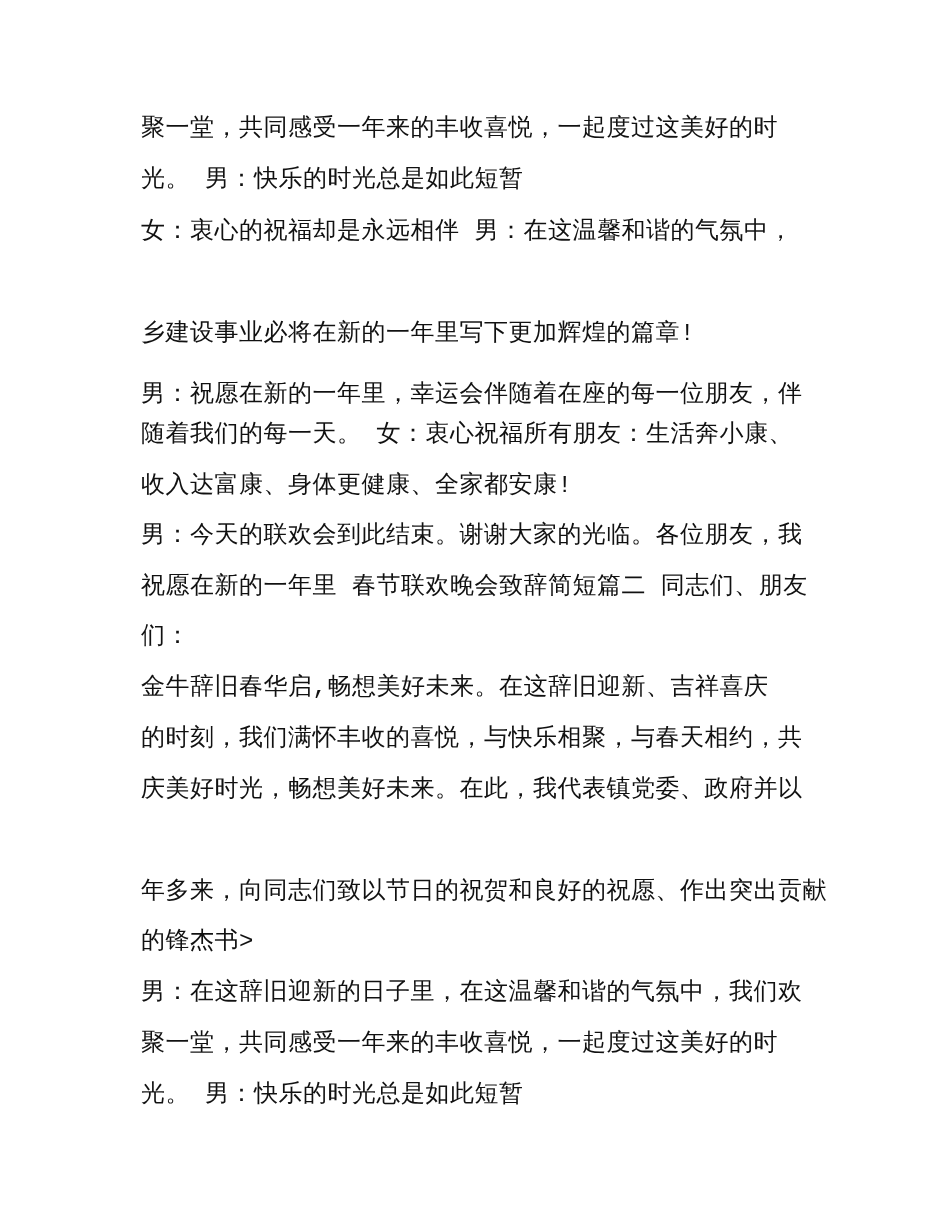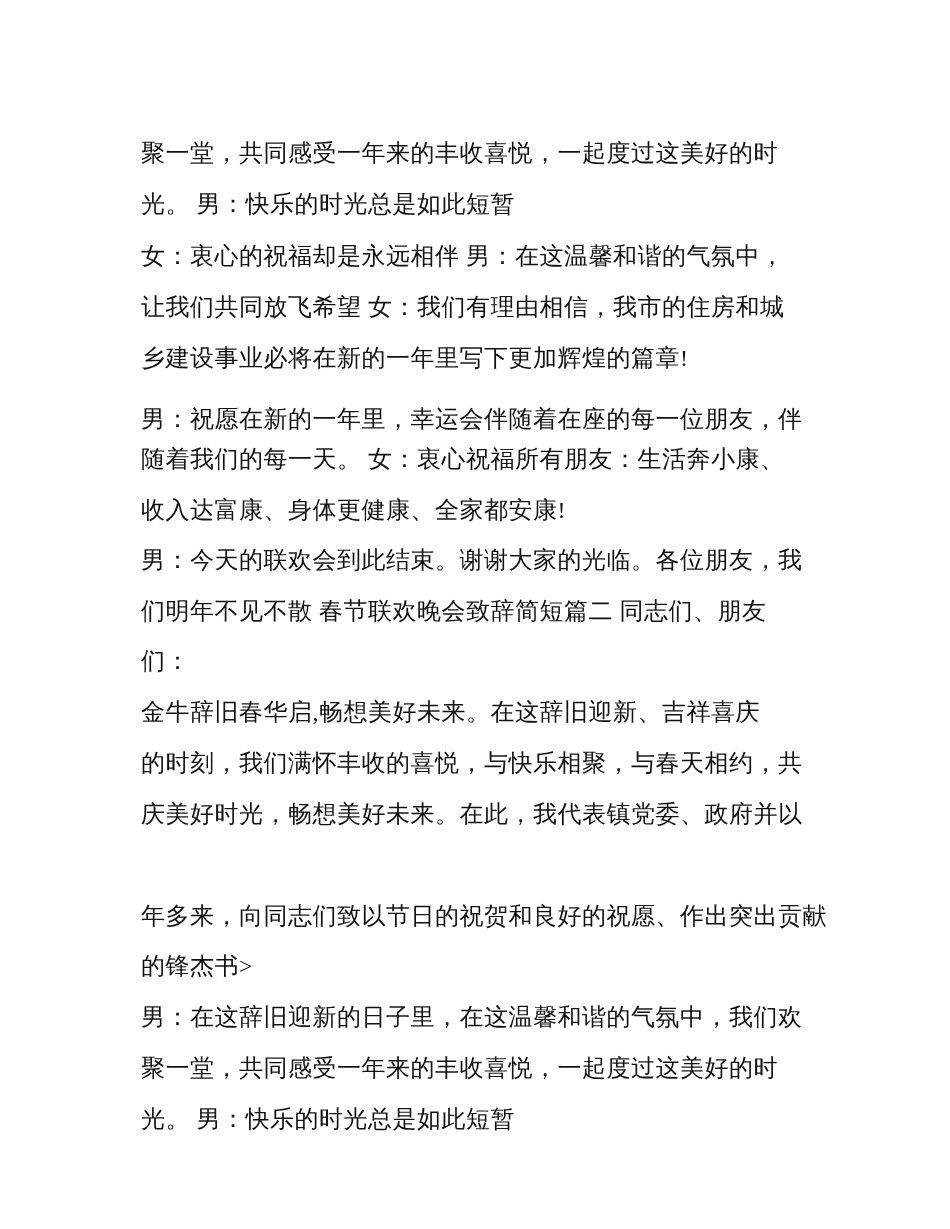--- a/index.html
+++ b/index.html
@@ -11,13 +11,12 @@
   .line {
     position: absolute;
     left: 141px;
-    font-family: Liberation Serif, serif;
+    font-family: Liberation Mono, monospace;
     font-size: 24px;
     color: #111111;
     white-space: nowrap;
     line-height: 30px;
     letter-spacing: 0.5px;
-    margin-top: 24px;
   }
 </style>
 </head>

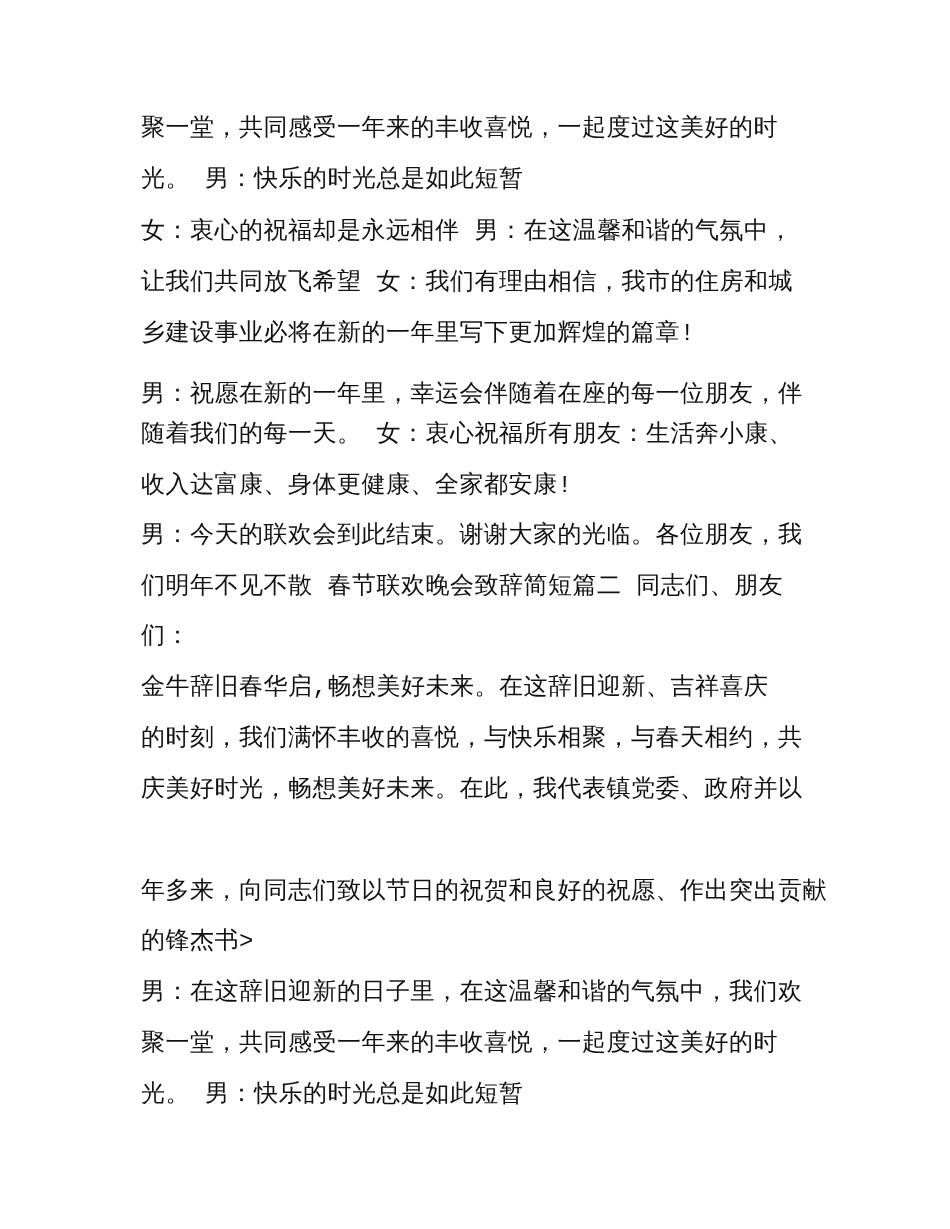--- a/index.html
+++ b/index.html
@@ -26,7 +26,6 @@
   <div class="line" style="top:114px">聚一堂，共同感受一年来的丰收喜悦，一起度过这美好的时</div>
   <div class="line" style="top:165px">光。 男：快乐的时光总是如此短暂</div>
   <div class="line" style="top:217px">女：衷心的祝福却是永远相伴 男：在这温馨和谐的气氛中，</div>
-  <div class="line" style="top:268px">让我们共同放飞希望 女：我们有理由相信，我市的住房和城</div>
   <div class="line" style="top:319px">乡建设事业必将在新的一年里写下更加辉煌的篇章!</div>
   <div class="line" style="top:380px">男：祝愿在新的一年里，幸运会伴随着在座的每一位朋友，伴</div>
   <div class="line" style="top:471px">收入达富康、身体更健康、全家都安康!</div>

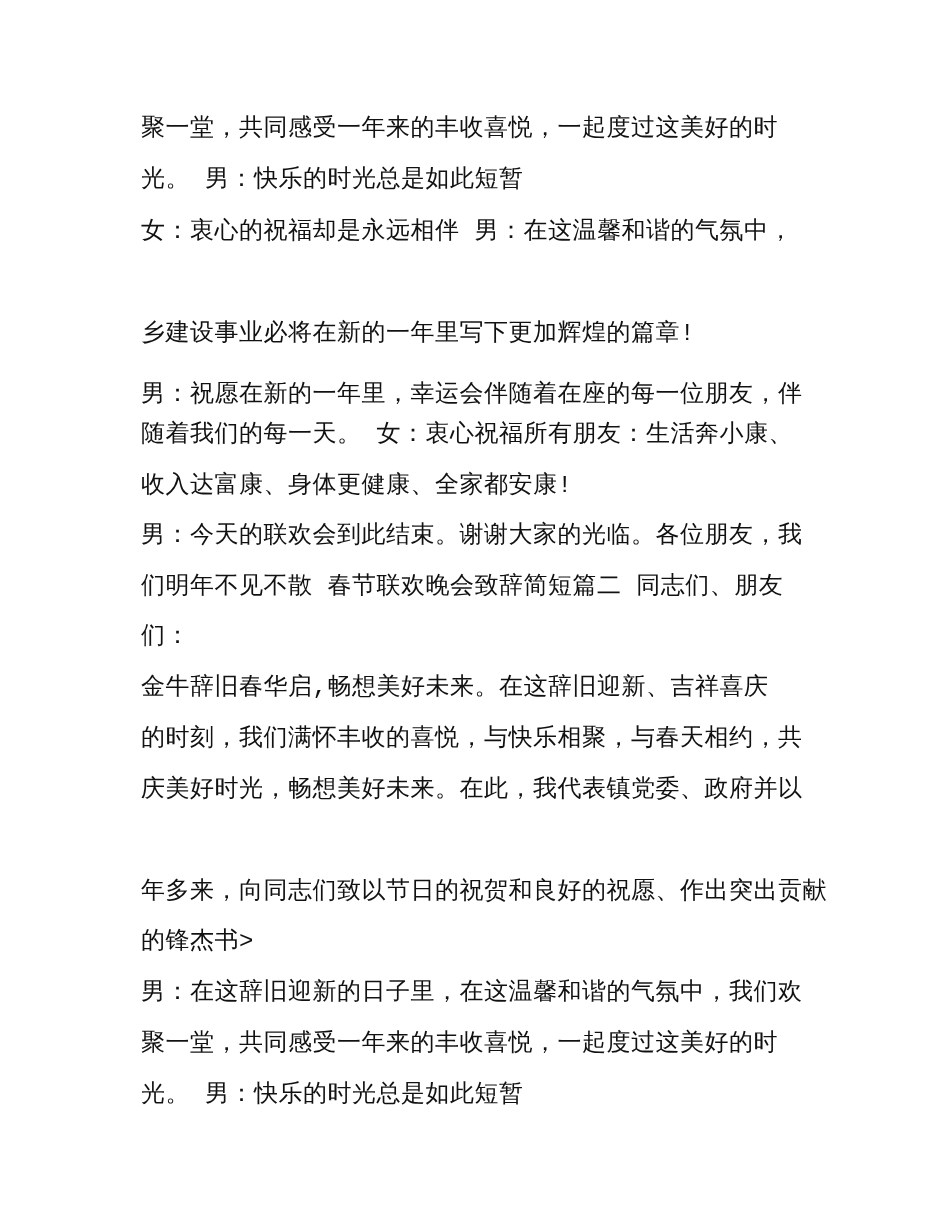--- a/index.html
+++ b/index.html
@@ -31,7 +31,7 @@
   <div class="line" style="top:471px">收入达富康、身体更健康、全家都安康!</div>
   <div class="line" style="top:420px">随着我们的每一天。 女：衷心祝福所有朋友：生活奔小康、</div>
   <div class="line" style="top:521px">男：今天的联欢会到此结束。谢谢大家的光临。各位朋友，我</div>
-  <div class="line" style="top:572px">们明年不见不散 春节联欢晚会致辞简短篇二 同志们、朋友</div>
+  <div class="line" style="top:572px">祝愿在新的一年里 春节联欢晚会致辞简短篇二 同志们、朋友</div>
   <div class="line" style="top:622px">们：</div>
   <div class="line" style="top:673px">金牛辞旧春华启,畅想美好未来。在这辞旧迎新、吉祥喜庆</div>
   <div class="line" style="top:724px">的时刻，我们满怀丰收的喜悦，与快乐相聚，与春天相约，共</div>

